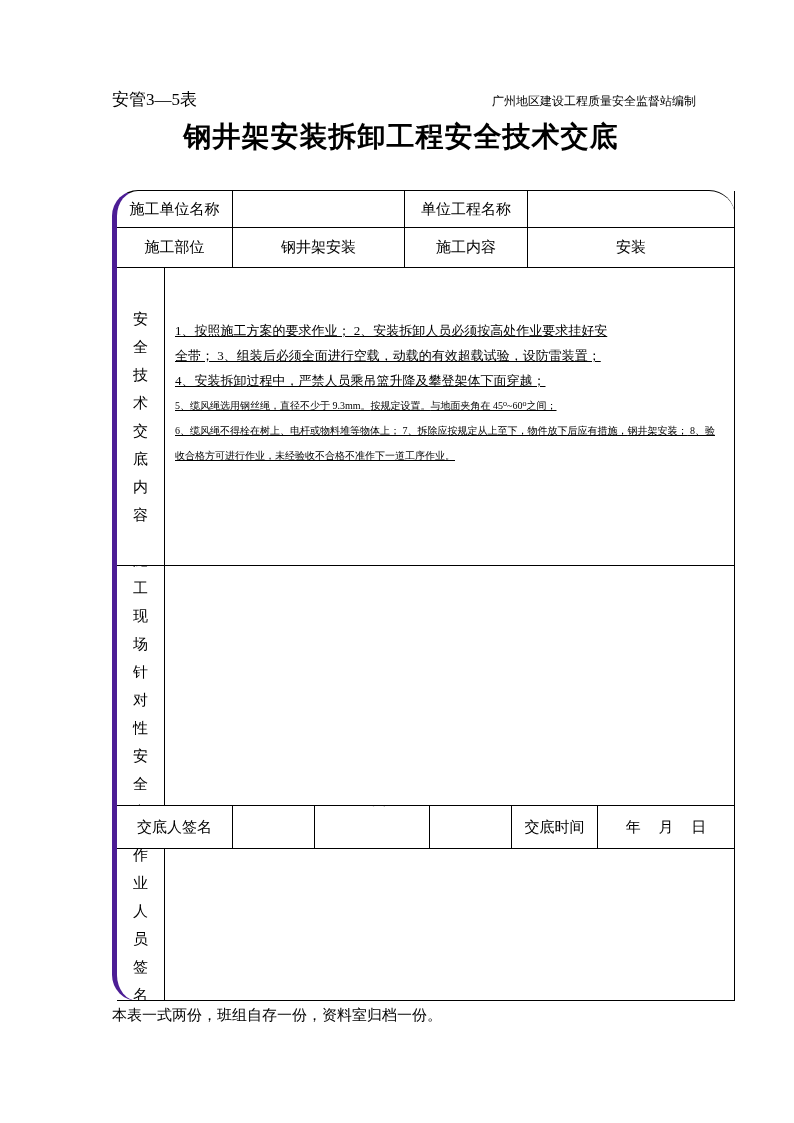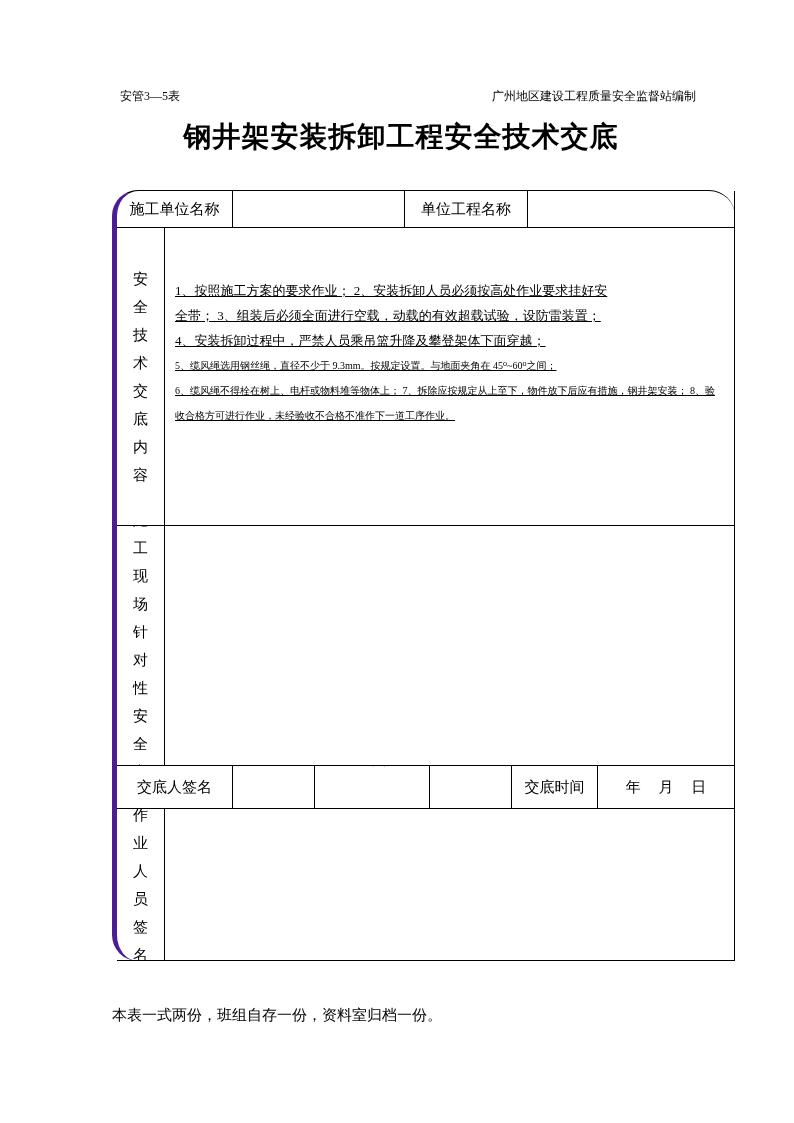--- a/index.html
+++ b/index.html
@@ -21,7 +21,7 @@
     justify-content: space-between;
     align-items: baseline;
   }
-  .form-code { font-size: 12px; margin-left: 8px; }
+  .form-code { font-size: 17px; }
   .issuer { font-size: 12px; margin-left: 40px; }
   .title {
     position: absolute;

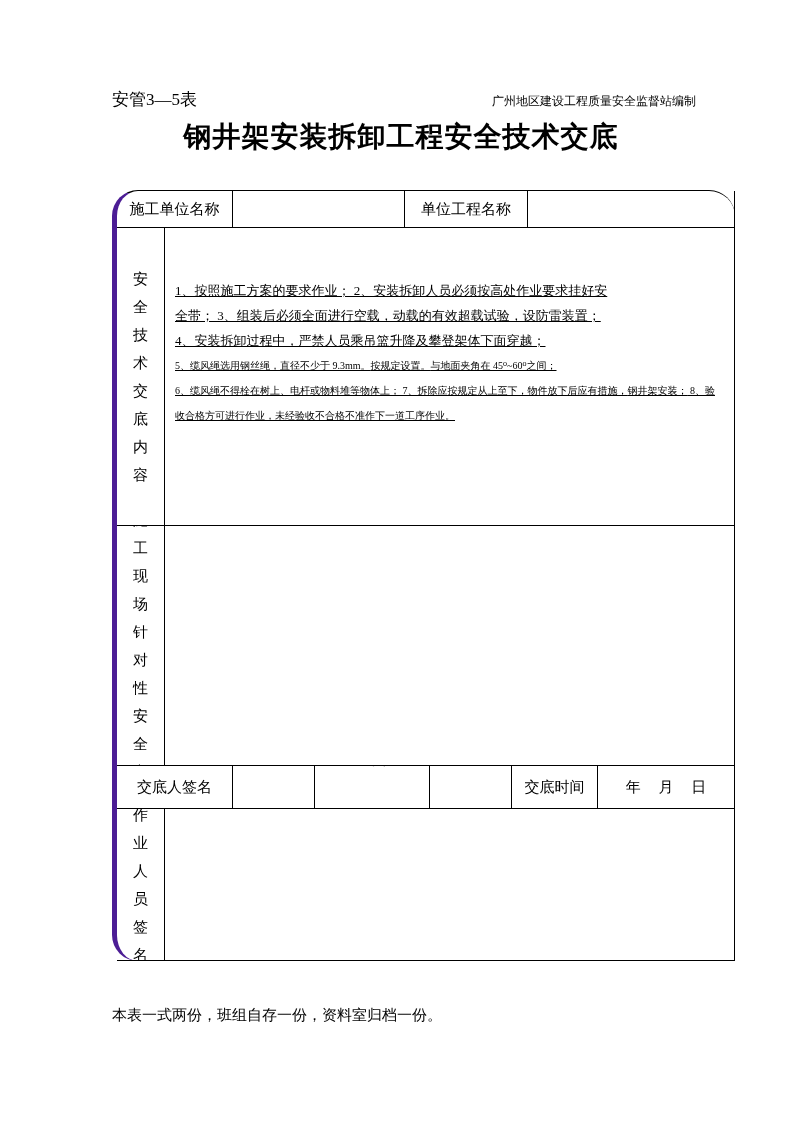--- a/index.html
+++ b/index.html
@@ -123,6 +123,12 @@
       <div class="td h37 w207"></div>
     </div>
 
+    <div class="tr">
+      <div class="td h40 w116">施工部位</div>
+      <div class="td h40 w172">钢井架安装</div>
+      <div class="td h40 w123">施工内容</div>
+      <div class="td h40 w207">安装</div>
+    </div>
 
     <div class="tr">
       <div class="td h298 w48">

